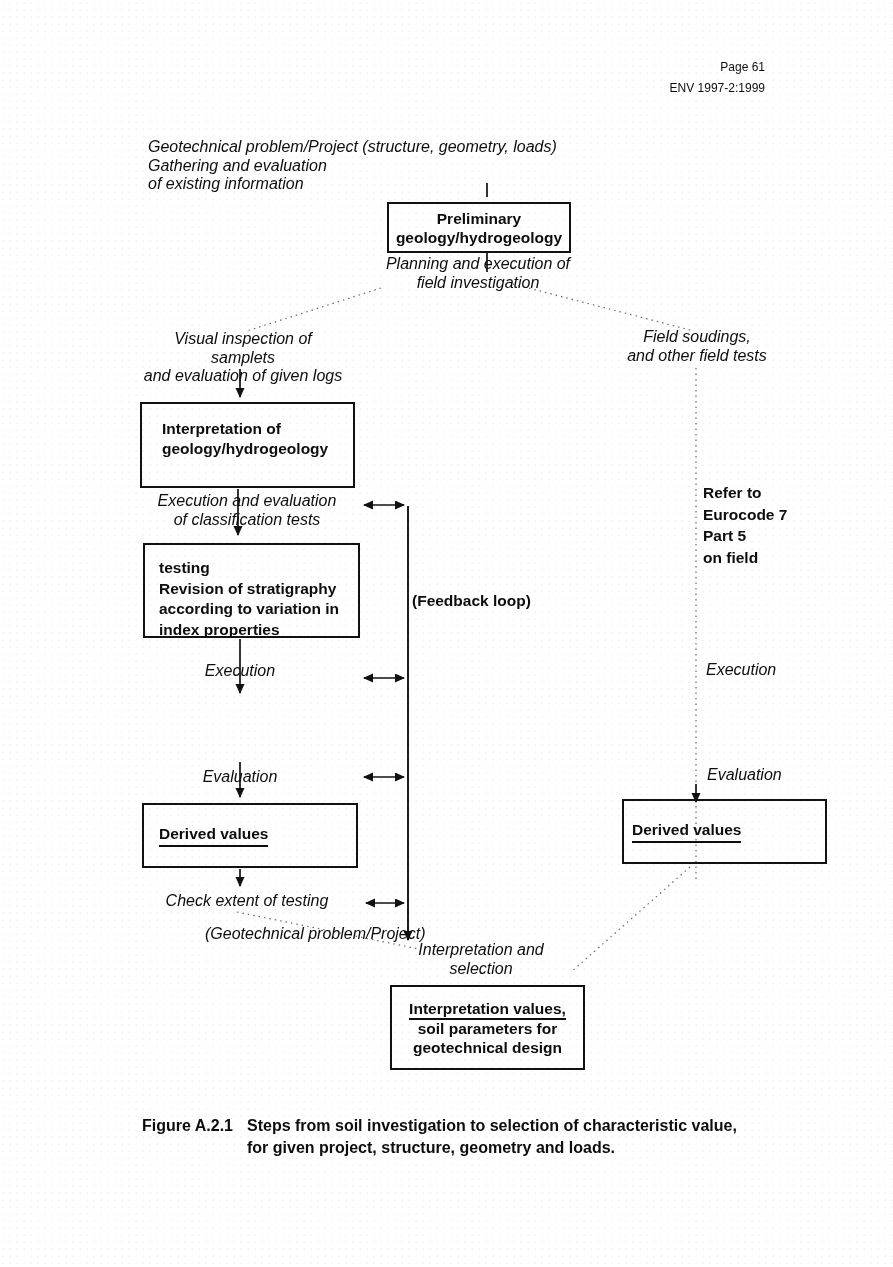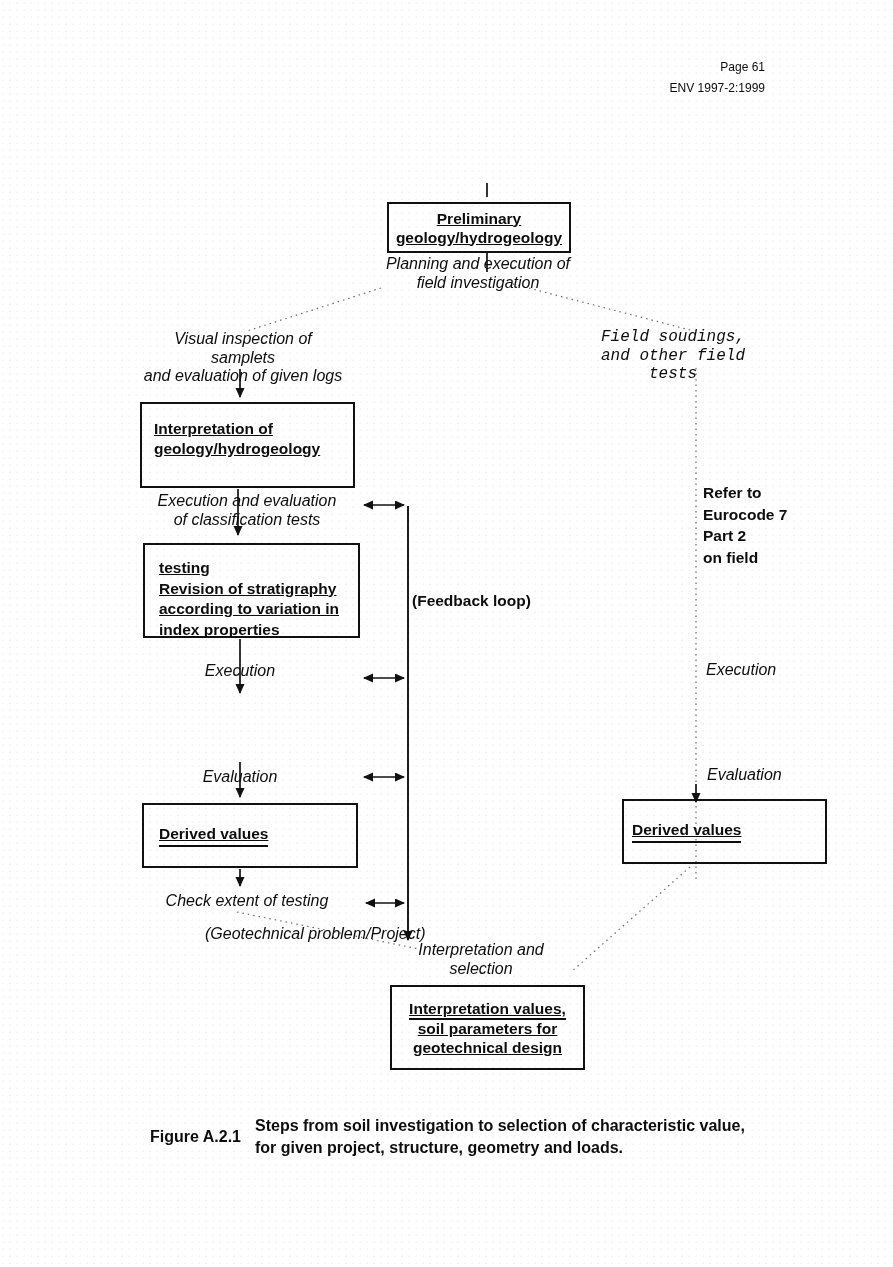--- a/index.html
+++ b/index.html
@@ -77,6 +77,11 @@
     <span class="lbl-line">ENV 1997-2:1999</span>
   </div>
 
+  <div class="abs it" style="left:148px;top:138px;">
+    <span class="lbl-line">Geotechnical problem/Project (structure, geometry, loads)</span>
+    <span class="lbl-line">Gathering and evaluation</span>
+    <span class="lbl-line">of existing information</span>
+  </div>
 
   <div class="box flexcenter center" style="left:387px;top:202px;width:184px;height:51px;line-height:19px;">
     <span>Preliminary</span>

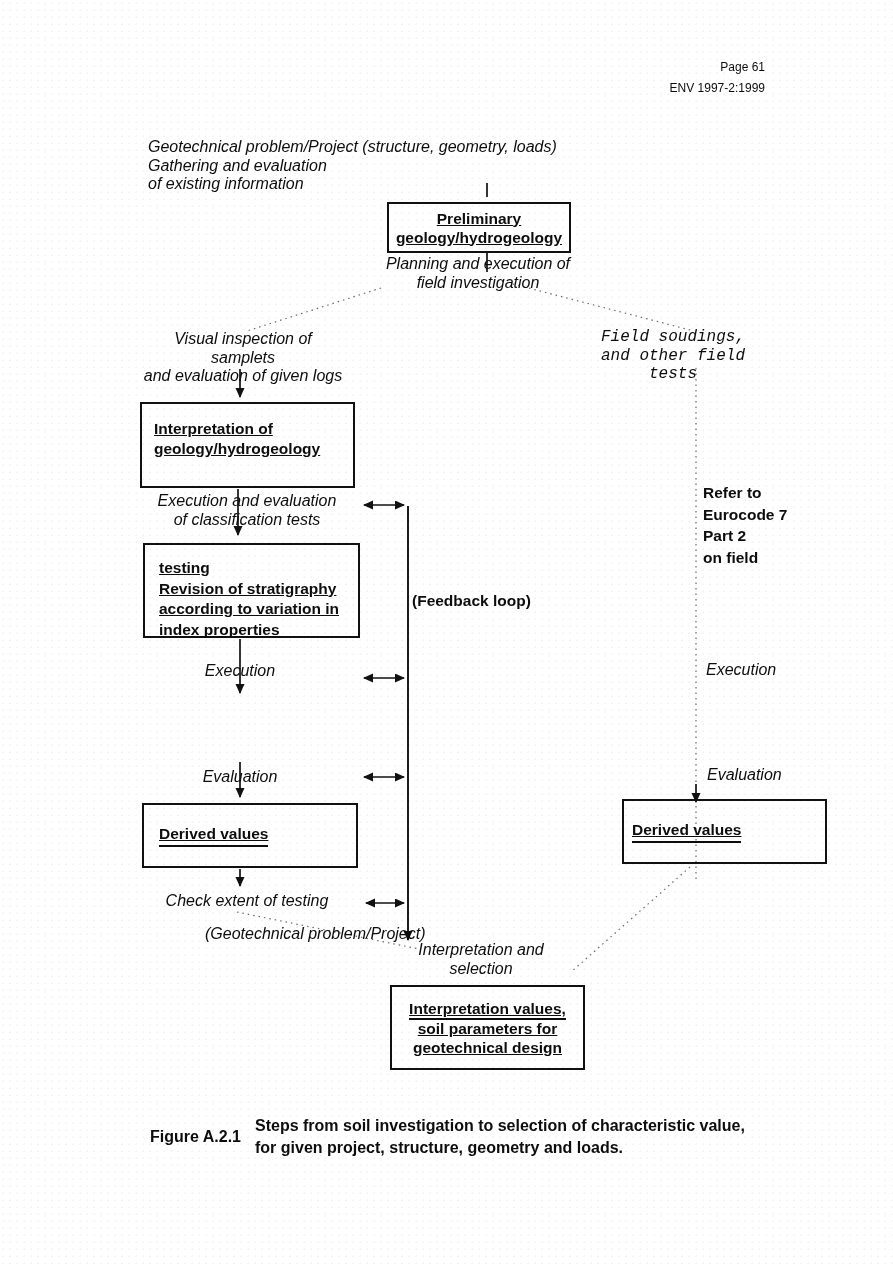--- a/index.html
+++ b/index.html
@@ -25,7 +25,7 @@
     border:2px solid #111;
     background:transparent;
     box-sizing:border-box;
-    font-weight:bold;font-size:15.5px;line-height:20px;text-decoration:underline;
+    font-weight:bold;font-size:15.5px;line-height:20px;
   }
   .box .u, .u{border-bottom:2px solid currentColor;padding-bottom:1px;}
   .flexcenter{display:flex;flex-direction:column;justify-content:center;}

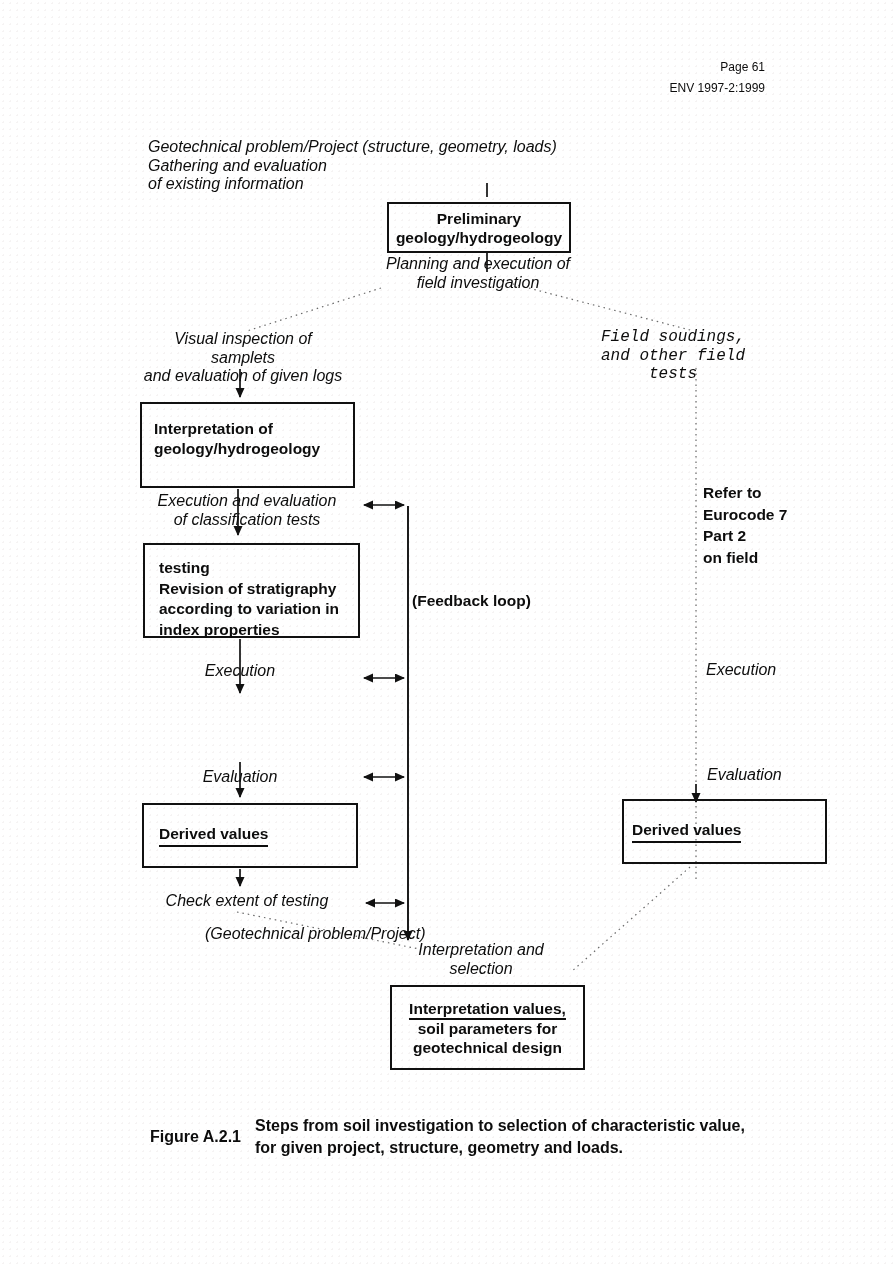--- a/index.html
+++ b/index.html
@@ -98,7 +98,7 @@
     <span class="lbl-line">and evaluation of given logs</span>
   </div>
 
-  <div class="abs it center" style="left:573px;top:328px;width:200px;font-family:Liberation Mono, monospace;">
+  <div class="abs it center" style="left:597px;top:328px;width:200px;">
     <span class="lbl-line">Field soudings,</span>
     <span class="lbl-line">and other field tests</span>
   </div>

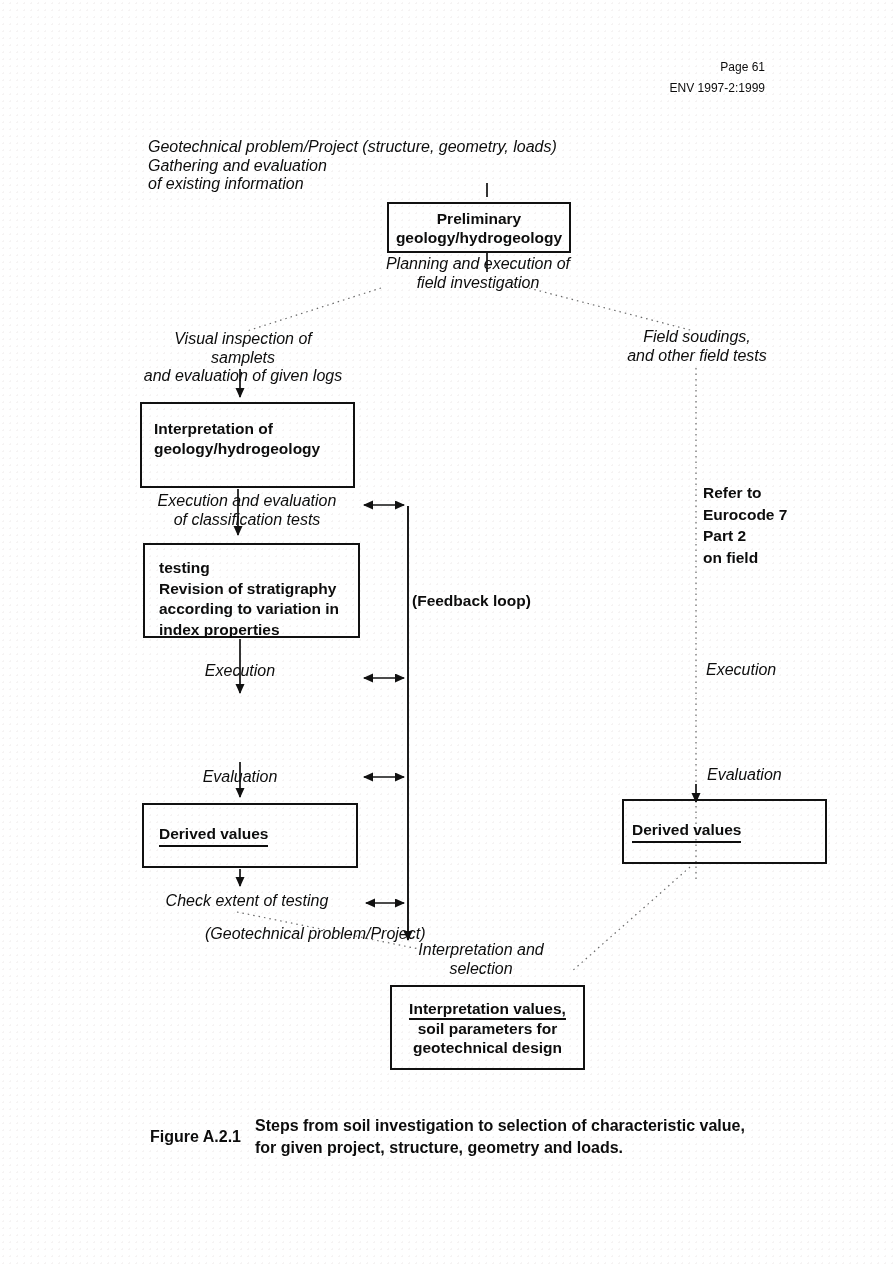--- a/index.html
+++ b/index.html
@@ -103,7 +103,7 @@
     <span class="lbl-line">and other field tests</span>
   </div>
 
-  <div class="box" style="left:140px;top:402px;width:215px;height:86px;padding:15px 0 0 12px;">
+  <div class="box" style="left:140px;top:402px;width:215px;height:86px;padding:15px 0 0 20px;">
     <span class="lbl-line">Interpretation of</span>
     <span class="lbl-line">geology/hydrogeology</span>
   </div>

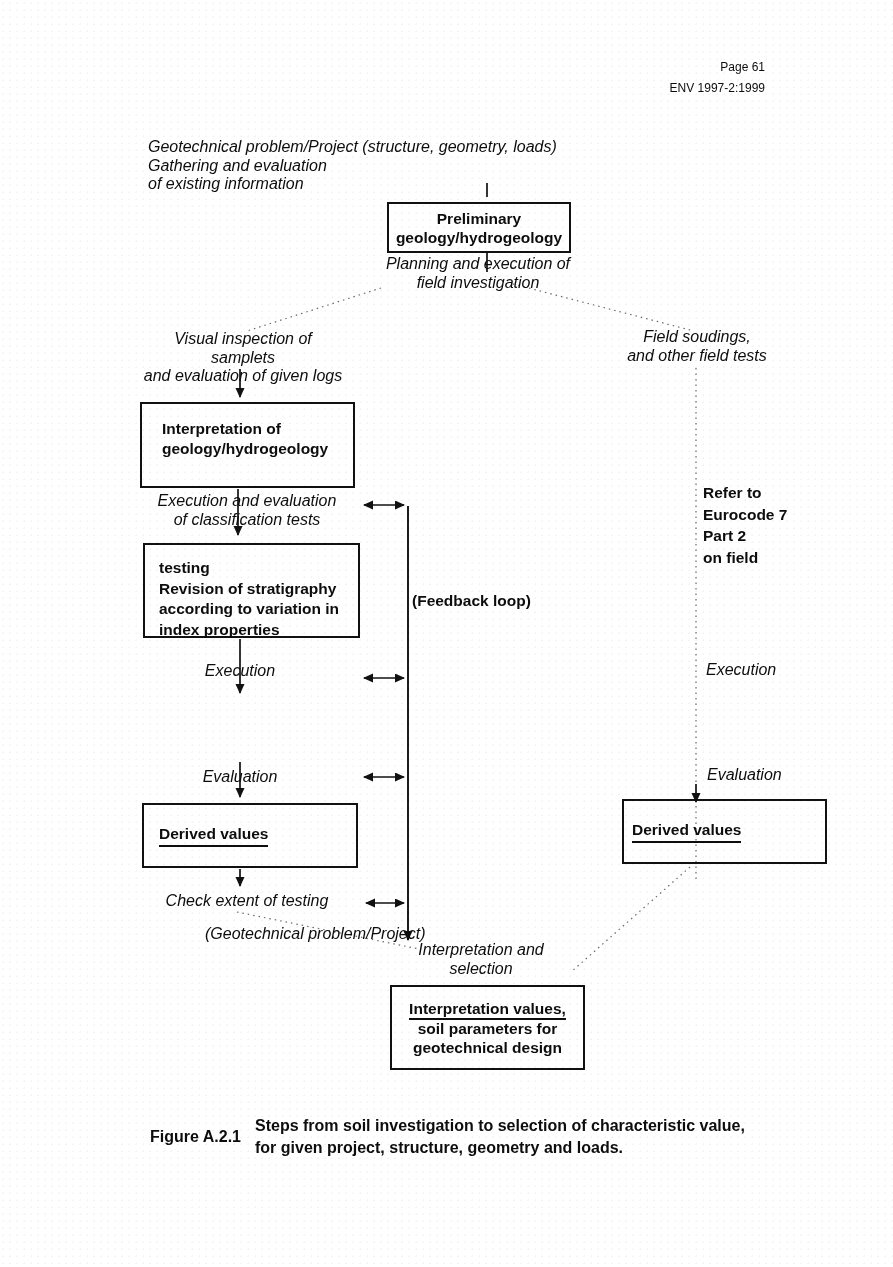--- a/index.html
+++ b/index.html
@@ -149,7 +149,7 @@
   <div class="abs bold" style="left:703px;top:482px;font-size:15.5px;line-height:21.5px;">
     <span class="lbl-line">Refer to</span>
     <span class="lbl-line">Eurocode 7</span>
-    <span class="lbl-line">Part 2</span>
+    <span class="lbl-line">Part 5</span>
     <span class="lbl-line">on field</span>
   </div>
 

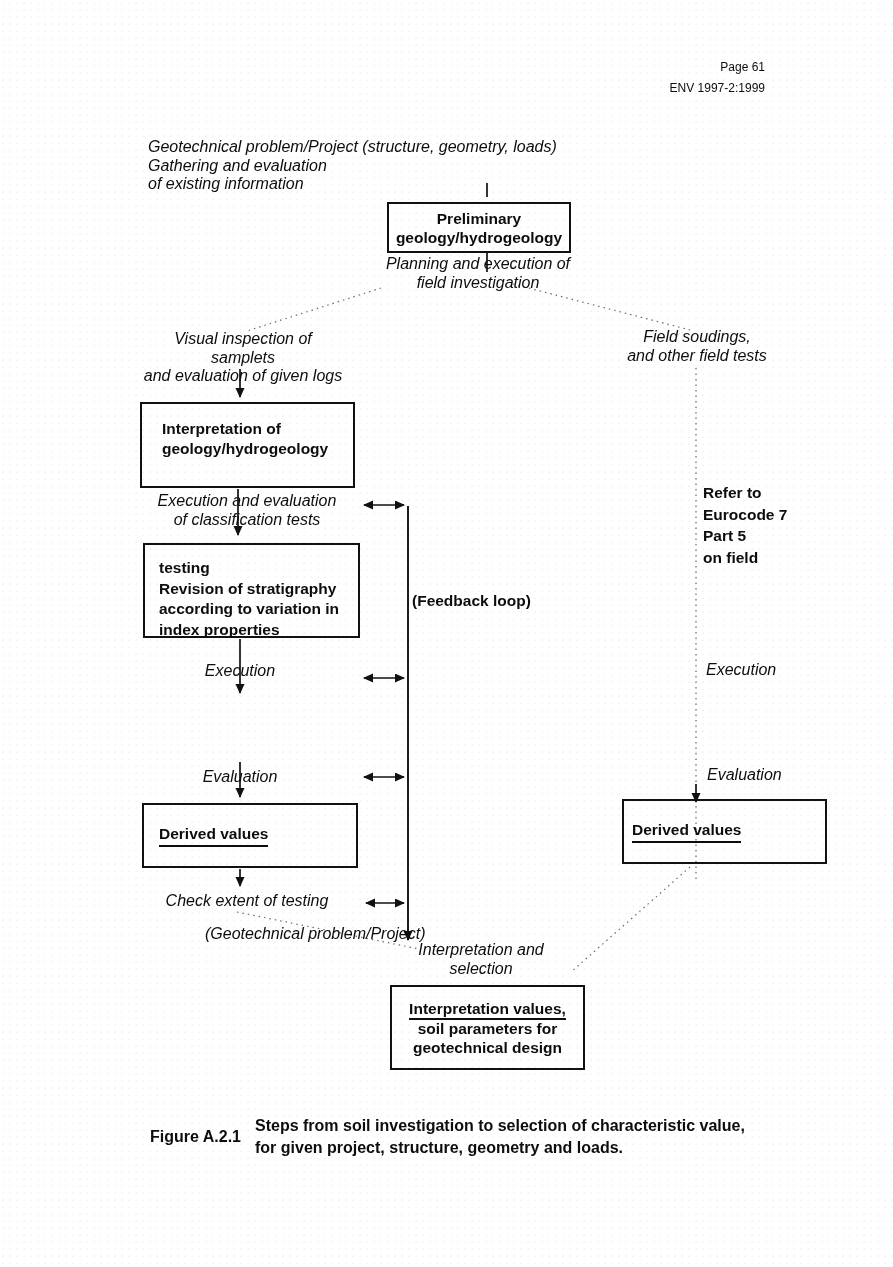--- a/index.html
+++ b/index.html
@@ -161,7 +161,7 @@
     <span class="u" style="align-self:flex-start;">Derived values</span>
   </div>
 
-  <div class="abs caption" style="left:150px;top:1115px;align-items:center;">
+  <div class="abs caption" style="left:142px;top:1115px;">
     <span>Figure A.2.1</span>
     <span>
       <span class="lbl-line">Steps from soil investigation to selection of characteristic value,</span>

